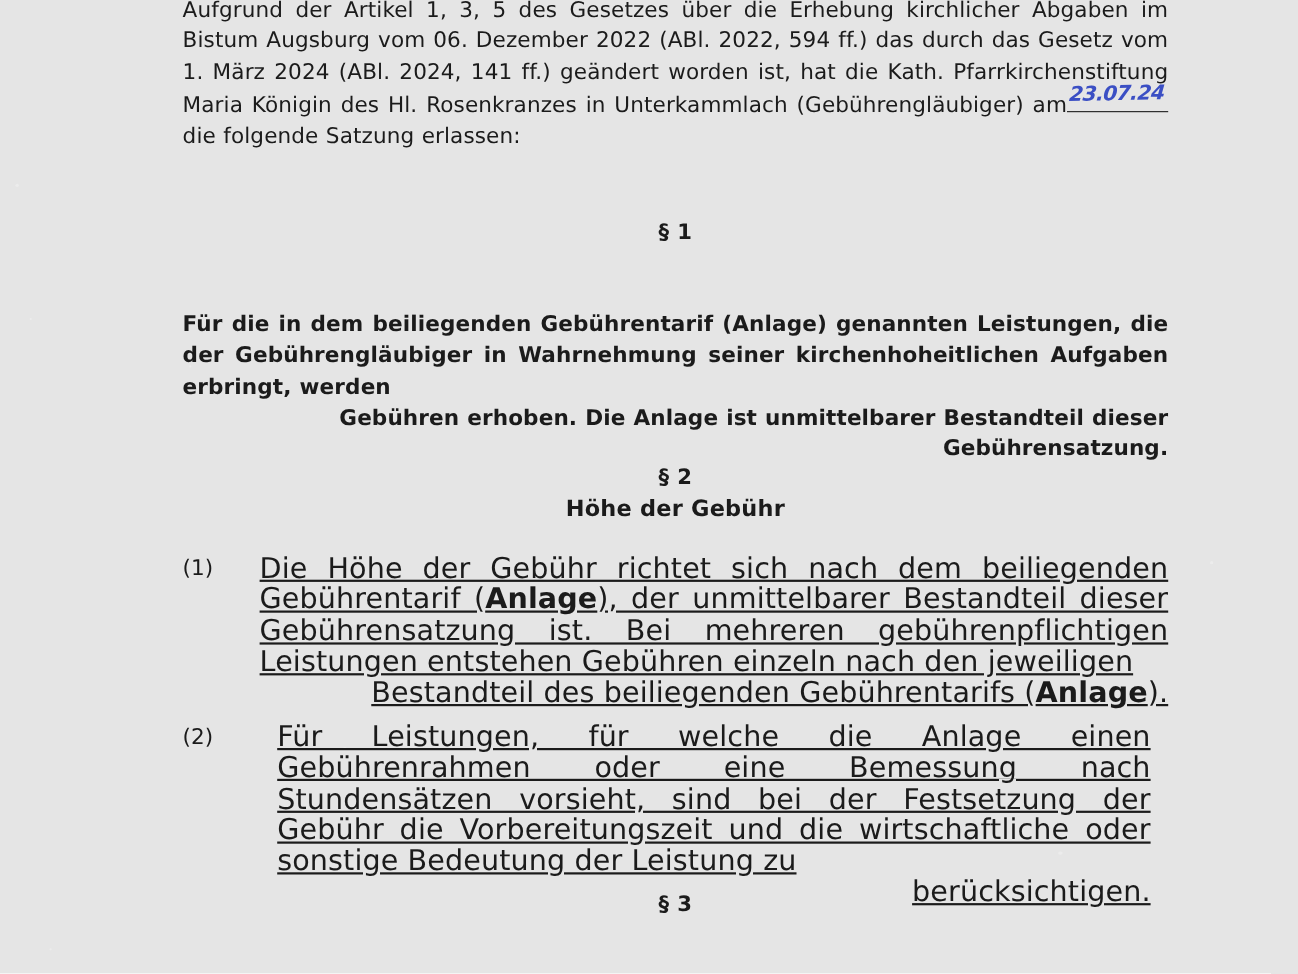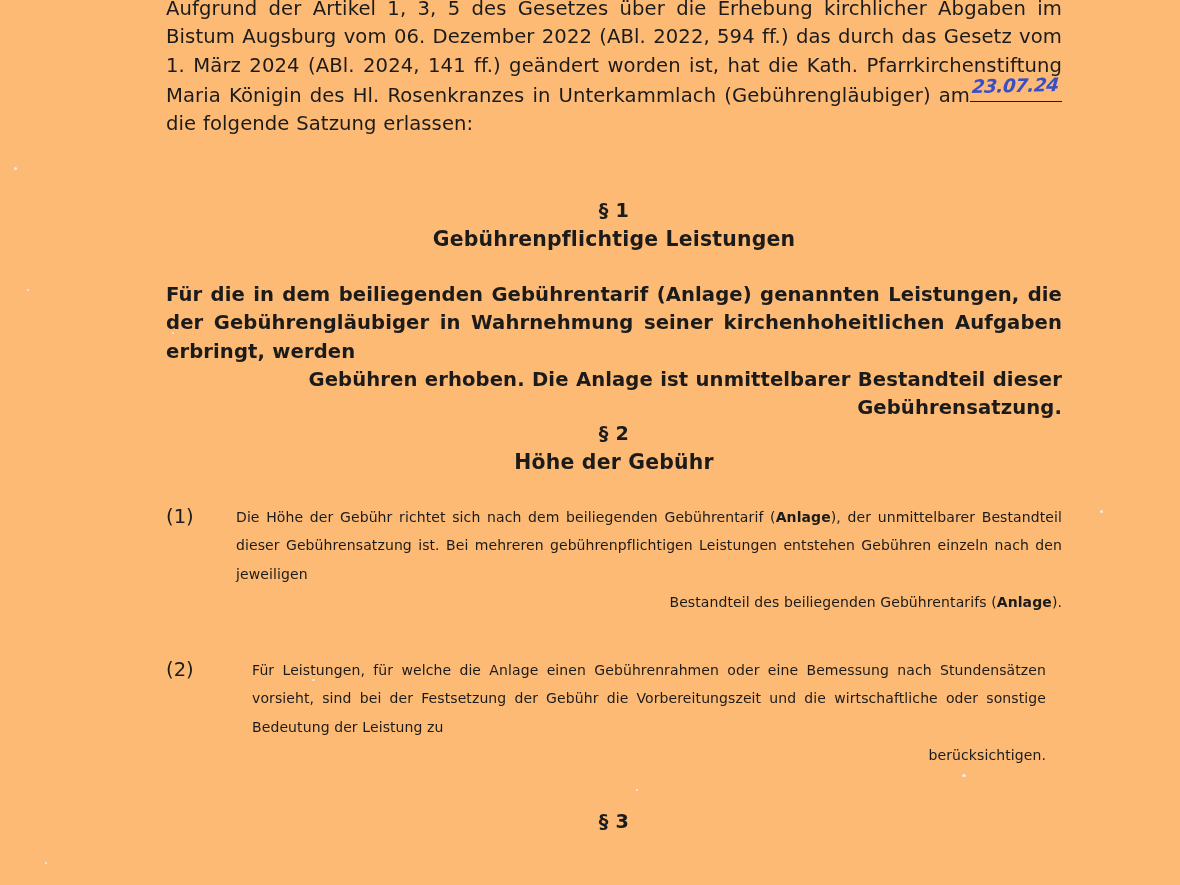--- a/index.html
+++ b/index.html
@@ -13,7 +13,7 @@
     position: relative;
     width: 1180px;
     height: 885px;
-    background: #fdba74;
+    background: #e5e5e5;
     overflow: hidden;
     font-family: "DejaVu Sans", "Liberation Sans", sans-serif;
     color: #1b1b1b;

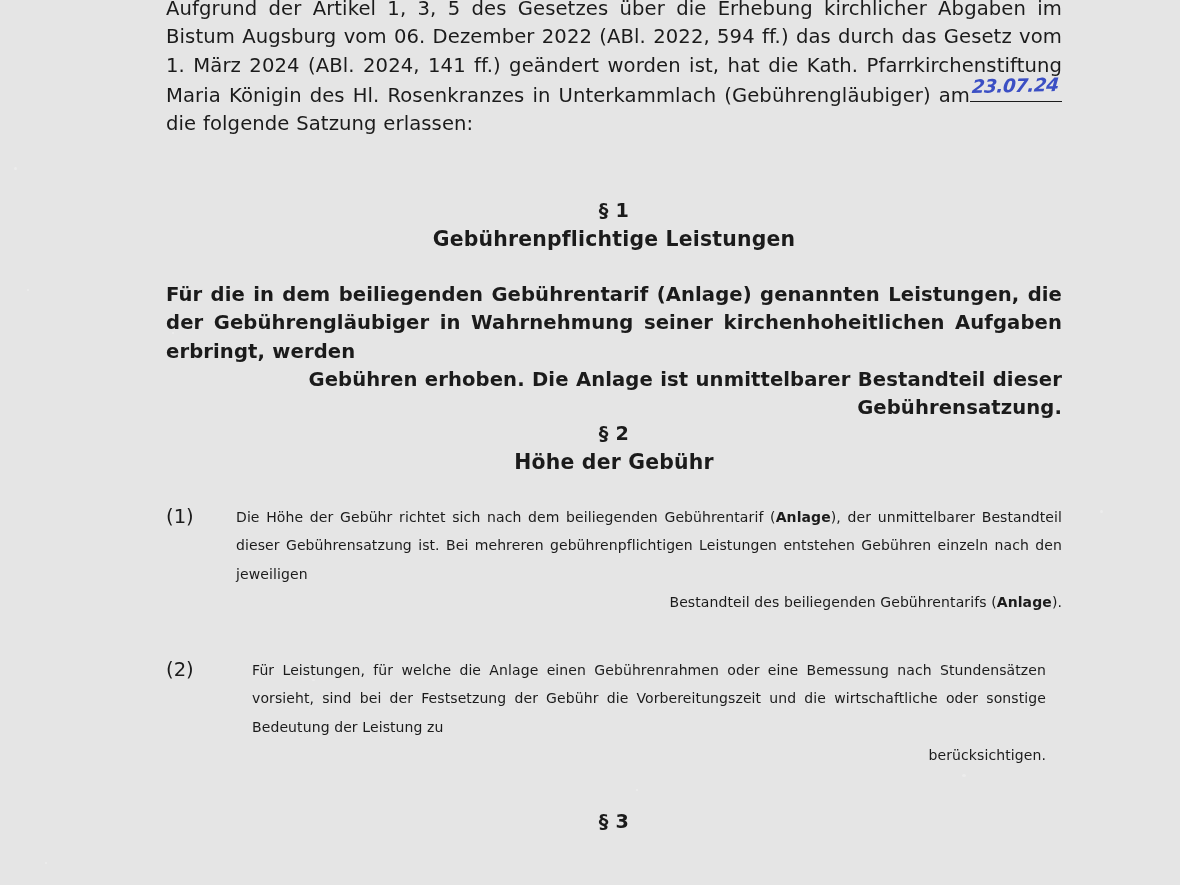--- a/index.html
+++ b/index.html
@@ -144,7 +144,6 @@
 
   <div class="col heading-block" style="top:197px;">
     <div class="sec-num">§ 1</div>
-    <div class="sec-title">Gebührenpflichtige Leistungen</div>
   </div>
 
   <div class="col" style="top:281px;font-weight:bold;">

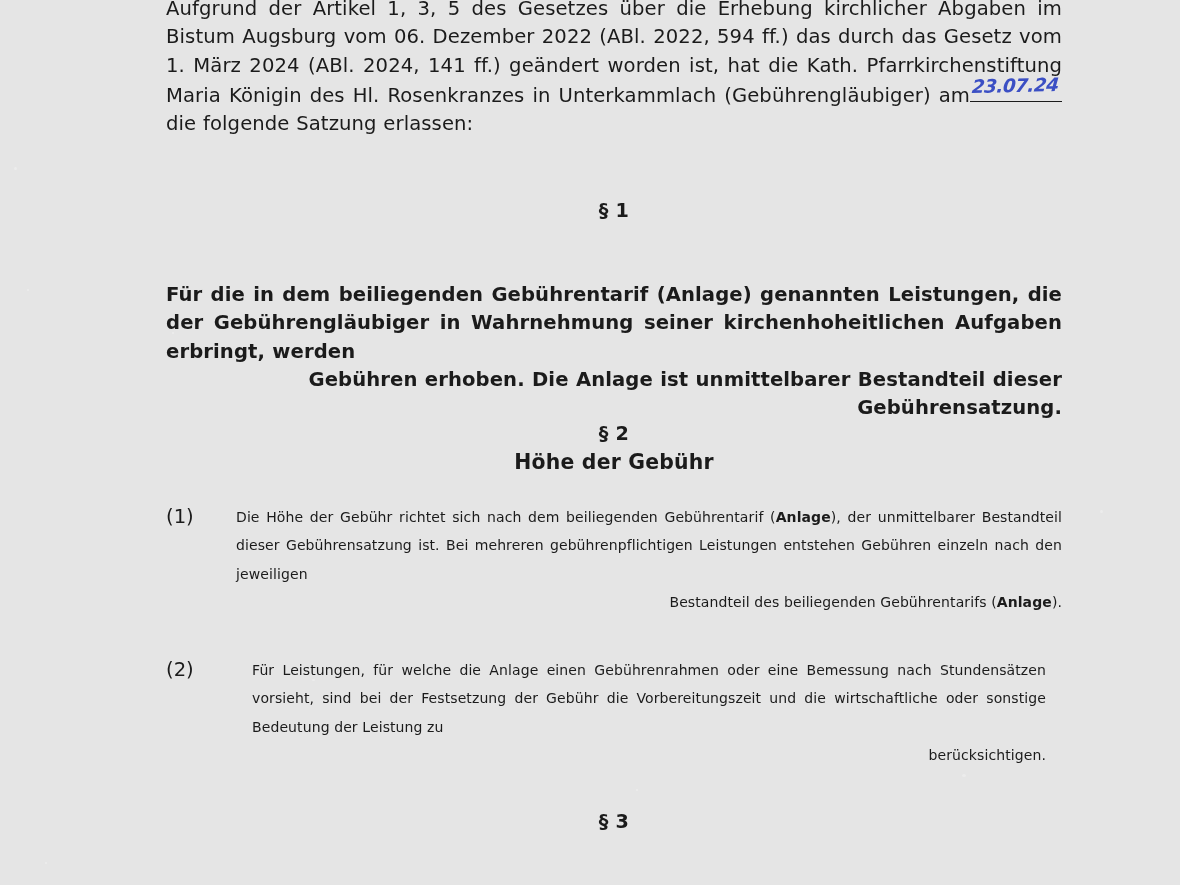--- a/index.html
+++ b/index.html
@@ -75,11 +75,12 @@
   }
 
   .clause .ctext {
-    font-size: 14px;
+    font-size: 26px;
     line-height: 28.3px;
     text-align: justify;
     text-justify: inter-word;
     letter-spacing: 0.1px;
+    text-decoration: underline;
   }
 
   

